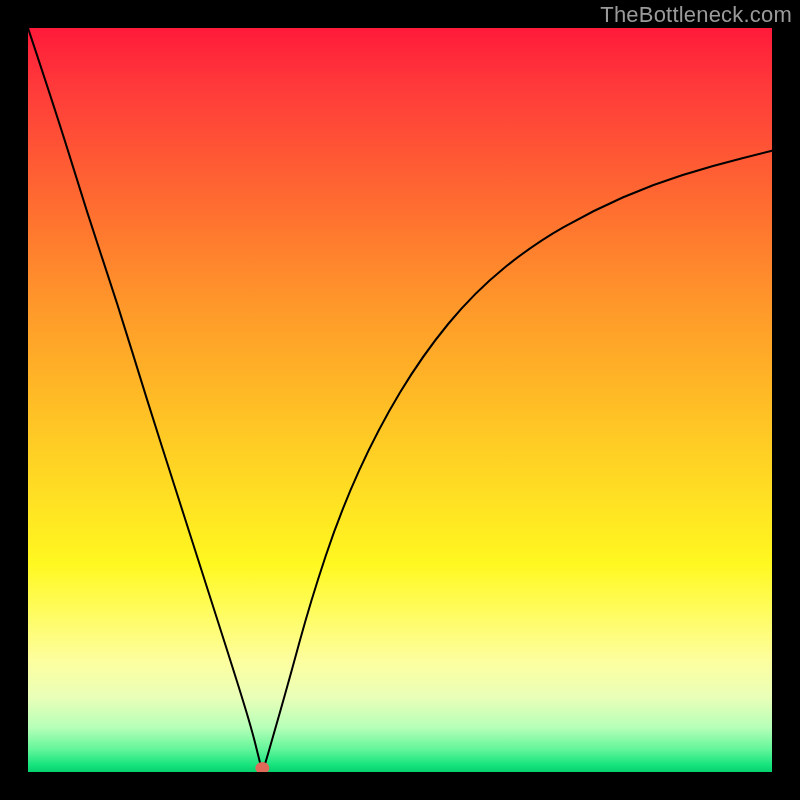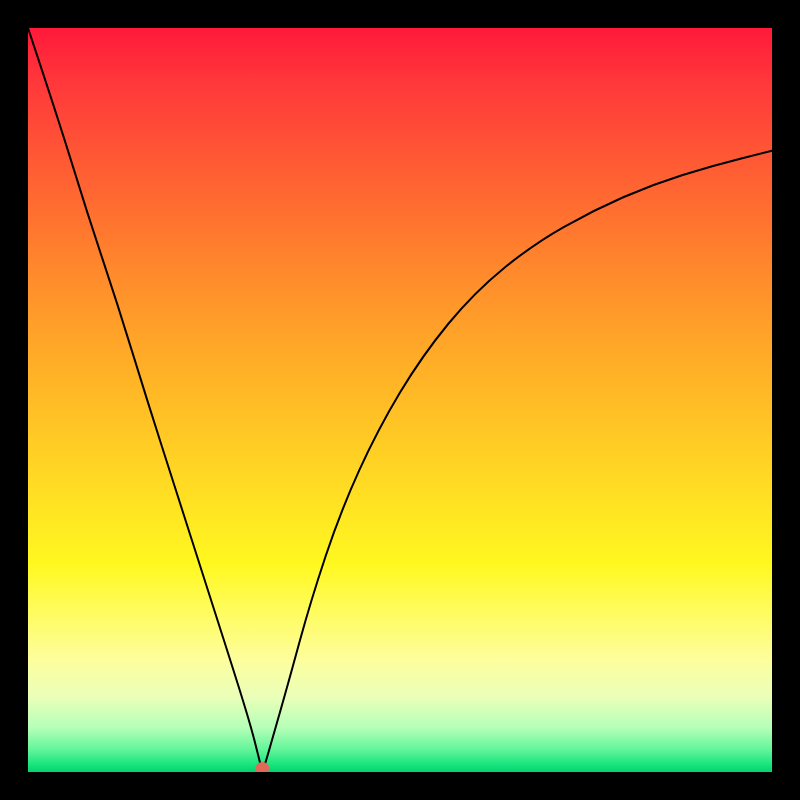--- a/index.html
+++ b/index.html
@@ -90,6 +90,7 @@
     </svg>
   </div>
 
+  <div class="watermark">TheBottleneck.com</div>
 </div>
 
 </body></html>

